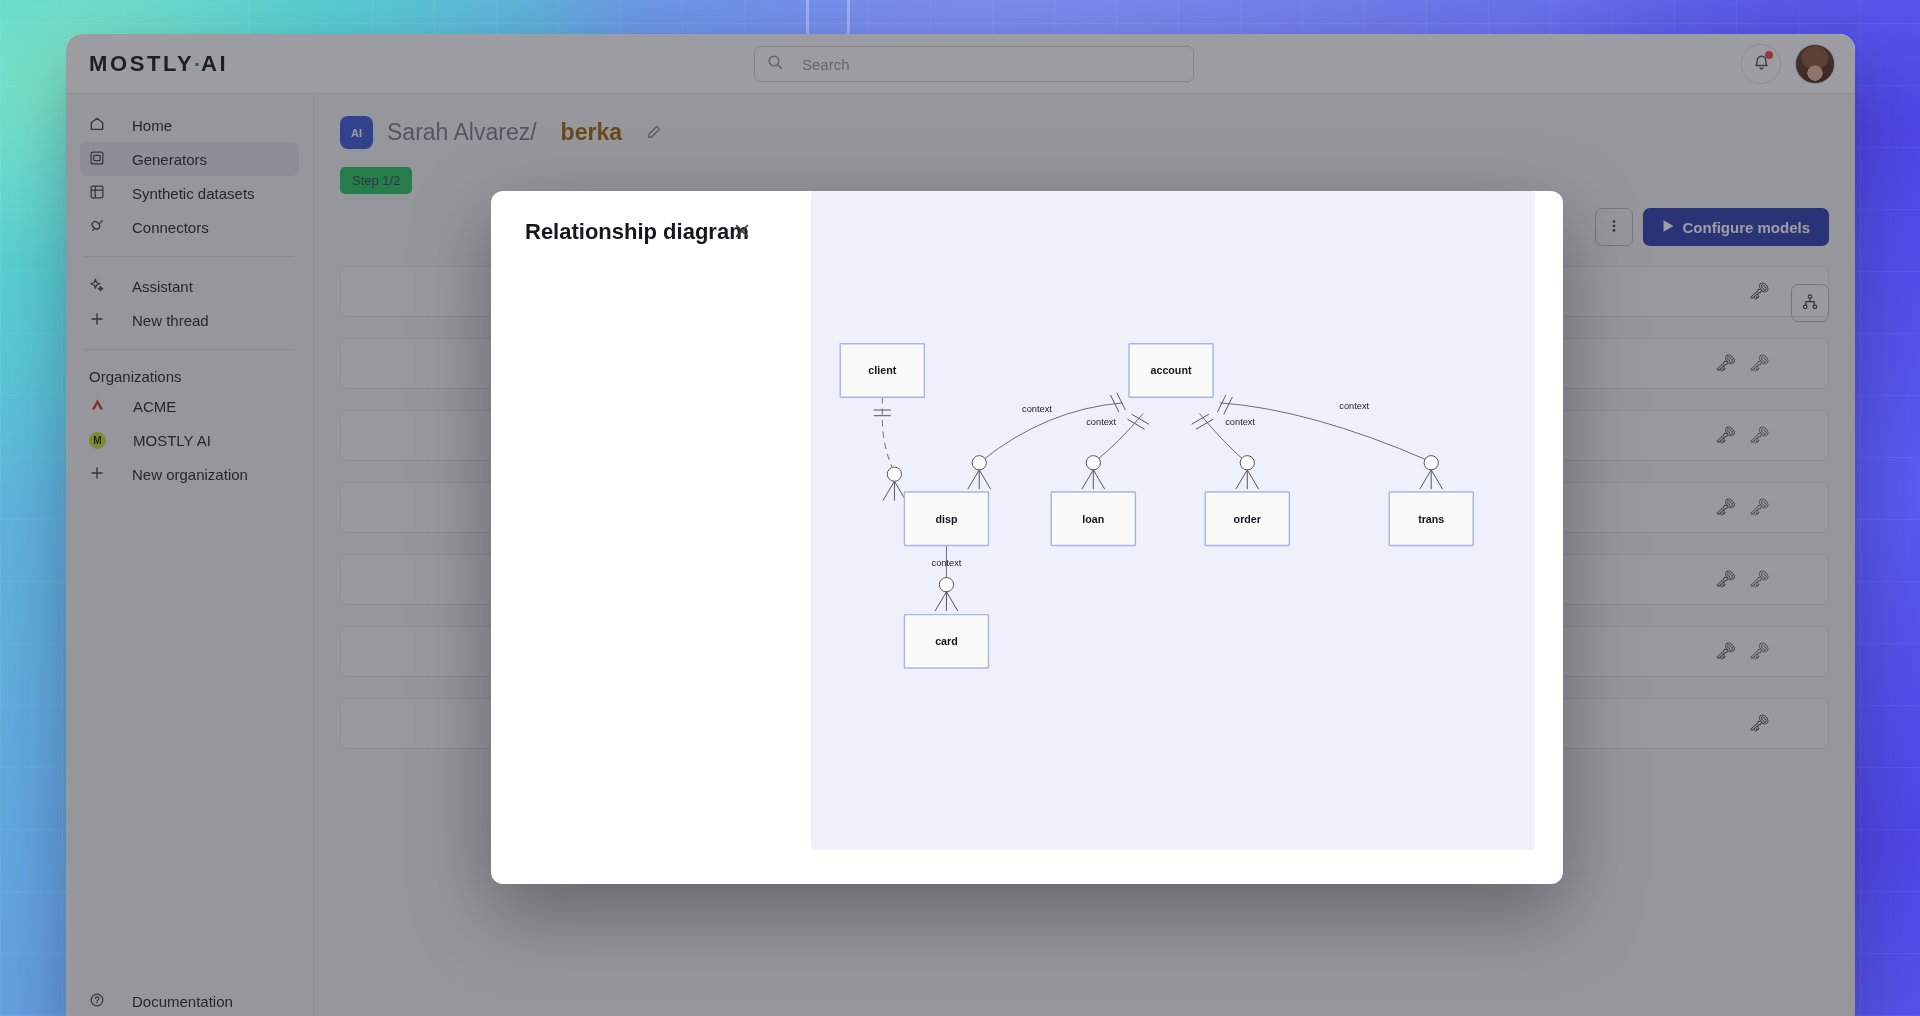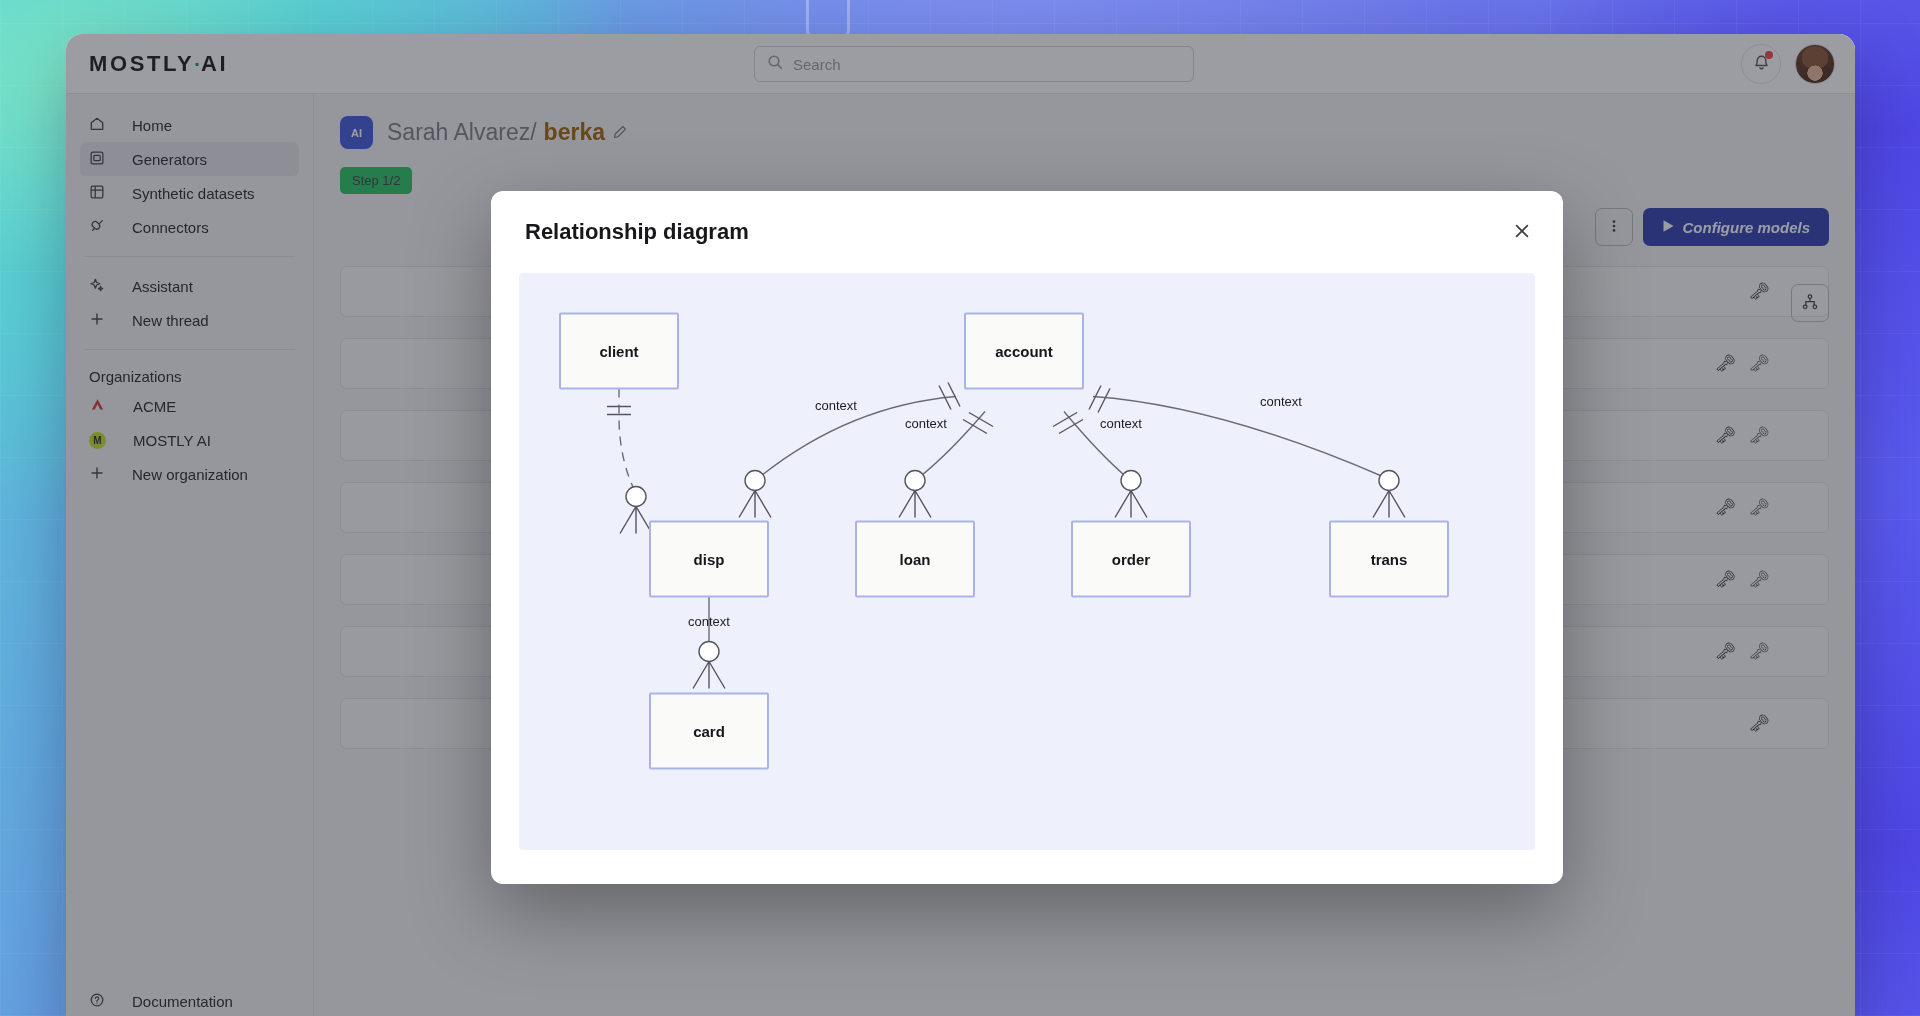--- a/index.html
+++ b/index.html
@@ -65,7 +65,7 @@
   }
   #search-box input {
     border: none; outline: none; flex: 1;
-    font-family: inherit; font-size: 15px; color: #14532d; background: transparent;
+    font-family: inherit; font-size: 15px; color: #14532d; background: transparent; margin-left: 9px;
   }
   #search-box input::placeholder { color: #9a9aa2; }
   #topbar-right {

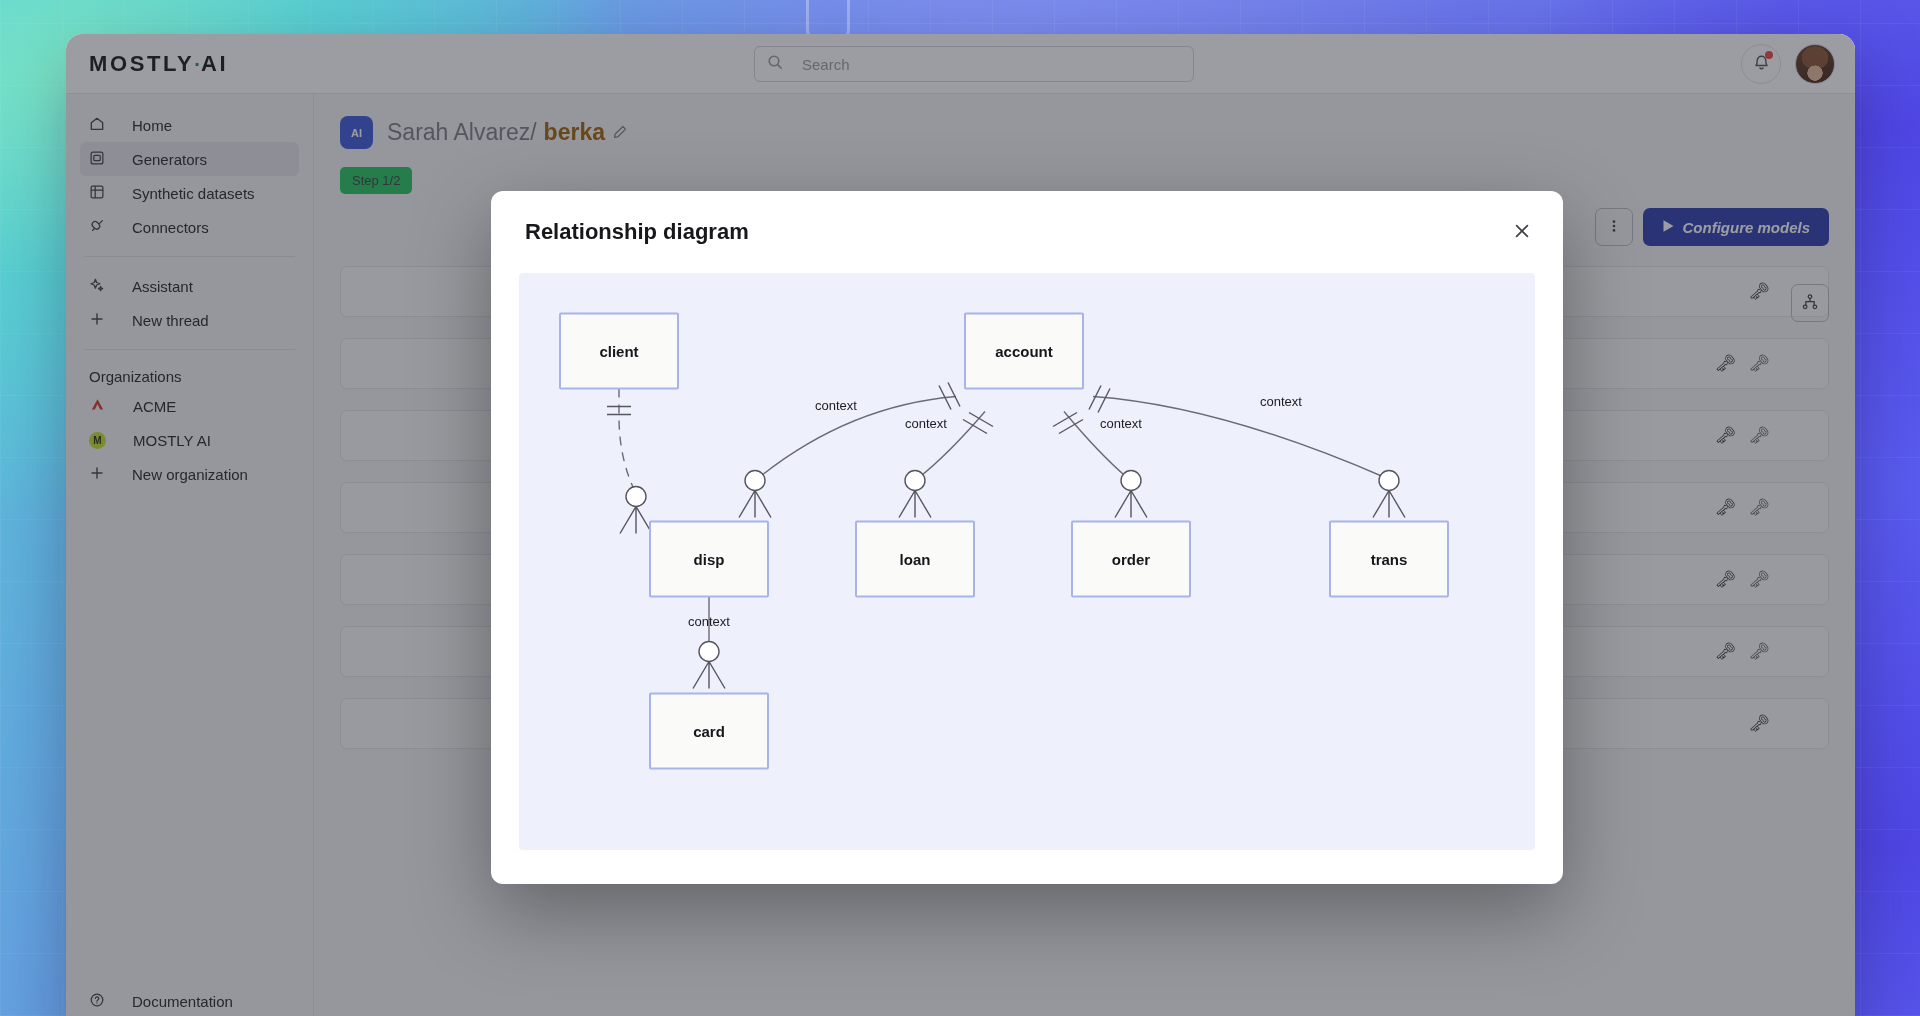--- a/index.html
+++ b/index.html
@@ -132,7 +132,7 @@
     display: flex; align-items: center; justify-content: center;
     font-size: 11px; font-weight: 700;
   }
-  #crumb { font-size: 23px; color: #7b7b84; display: flex; align-items: center; gap: 7px; }
+  #crumb { font-size: 23px; color: #7b7b84; display: flex; align-items: center; gap: 24px; }
   #crumb b { color: #a16207; font-weight: 700; }
 
   #step-row { display: flex; align-items: center; padding: 18px 26px 0 26px; }

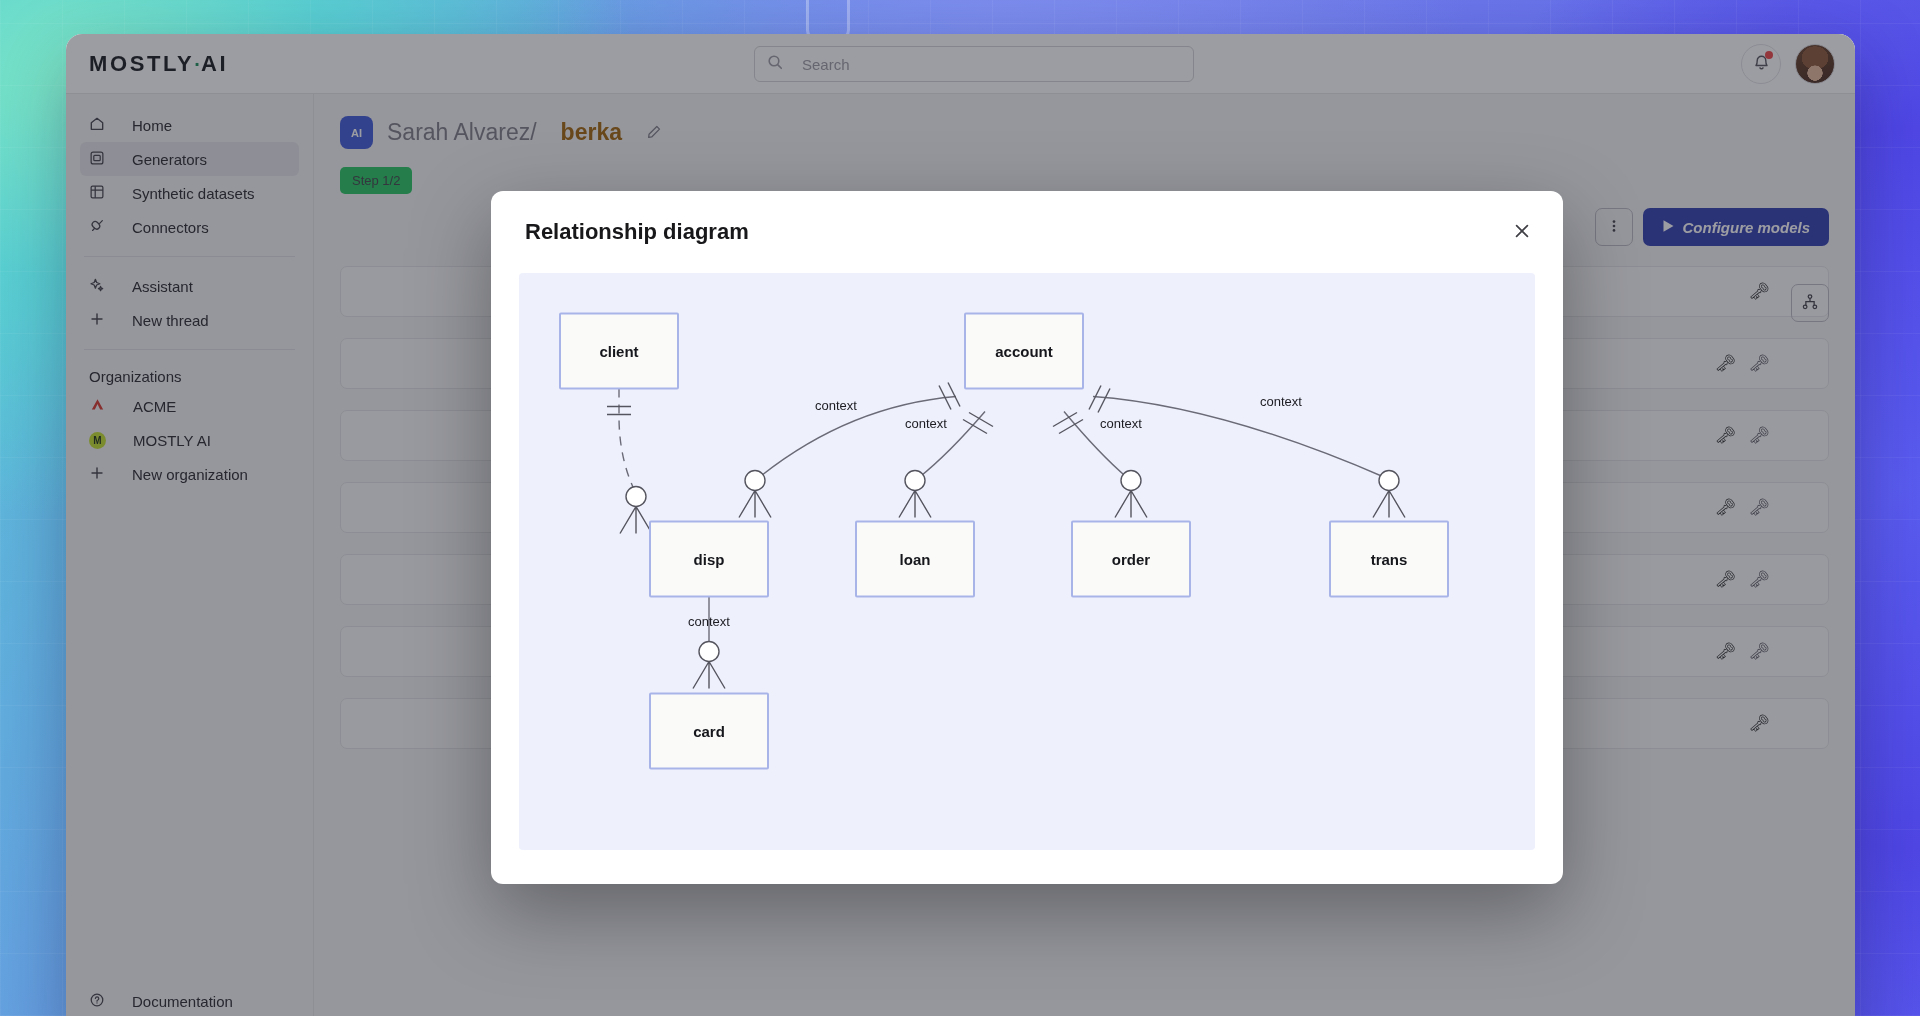--- a/index.html
+++ b/index.html
@@ -174,7 +174,7 @@
     width: 1072px; height: 693px;
     background: #fff; border-radius: 12px;
     box-shadow: 0 28px 80px rgba(0,0,0,.34);
-    display: flex; flex-direction: column; overflow: hidden;
+    display: flex; overflow: hidden;
   }
   #modal-head {
     height: 82px; display: flex; align-items: center;

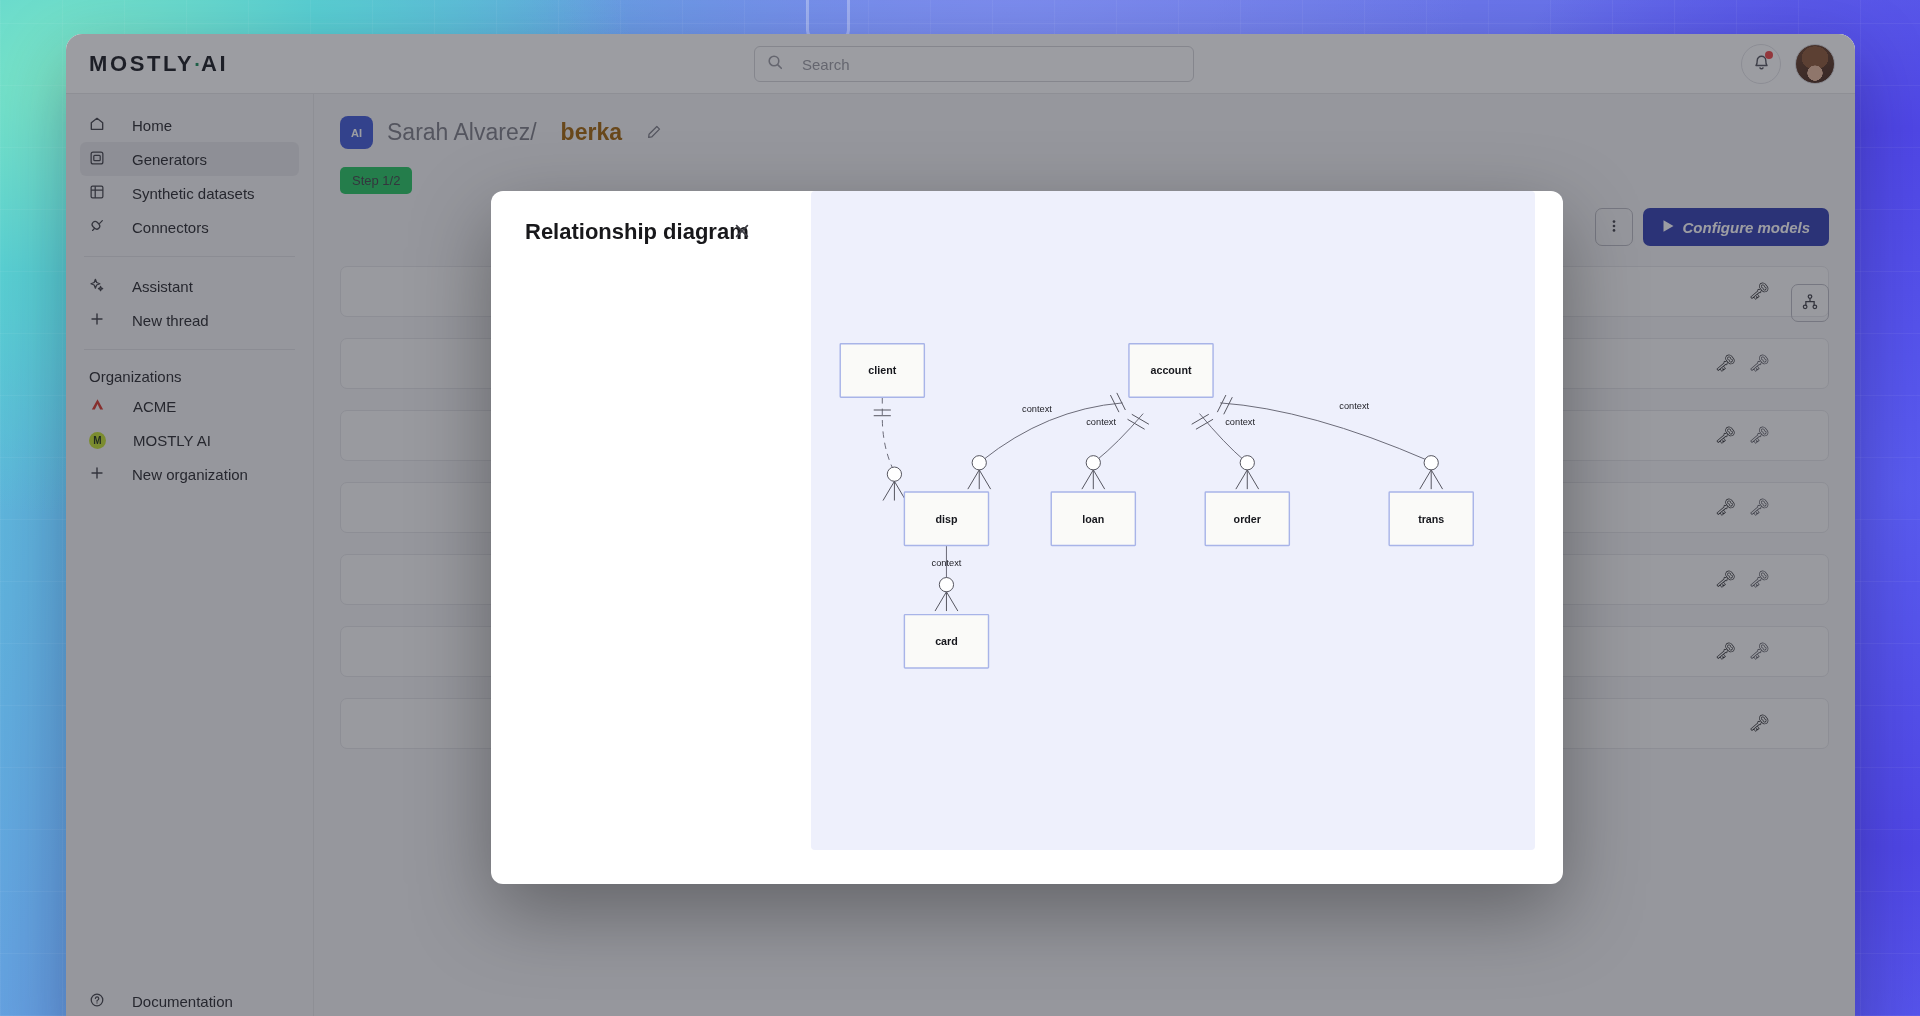--- a/index.html
+++ b/index.html
@@ -150,7 +150,7 @@
     height: 38px; padding: 0 19px; border-radius: 7px;
     background: #2f3bb0; color: #fff; border: none;
     display: flex; align-items: center; gap: 7px;
-    font-family: inherit; font-size: 15px; font-weight: 700; cursor: pointer; font-style: italic;
+    font-family: inherit; font-size: 15px; font-weight: 700; cursor: pointer;
   }
   #kebab-btn { position: absolute; right: 222px; top: 114px; }
   #diagram-btn { position: absolute; right: 26px; top: 190px; }

